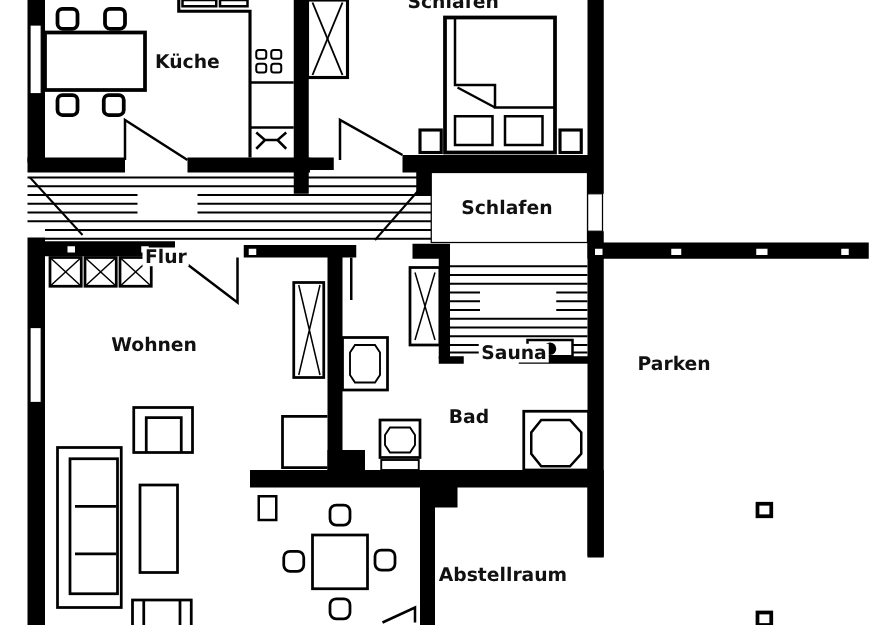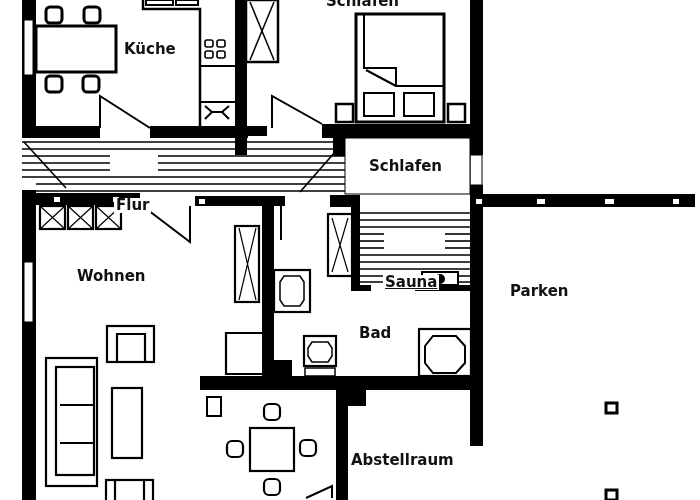--- a/index.html
+++ b/index.html
@@ -221,7 +221,7 @@
 <div class="label" style="left:326px; top:-6px;">Schlafen</div>
 <div class="label bg" style="left:114px; top:158px;">Flur</div>
 <div class="label" style="left:369px; top:159px;">Schlafen</div>
-<div class="label" style="left:77px; top:269px;">Wohnen</div>
+<div class="label" style="left:89px; top:269px;">Wohnen</div>
 <div class="label bg" style="left:383px; top:235px;text-decoration:underline;">Sauna</div>
 <div class="label" style="left:510px; top:284px;">Parken</div>
 <div class="label" style="left:359px; top:326px;">Bad</div>

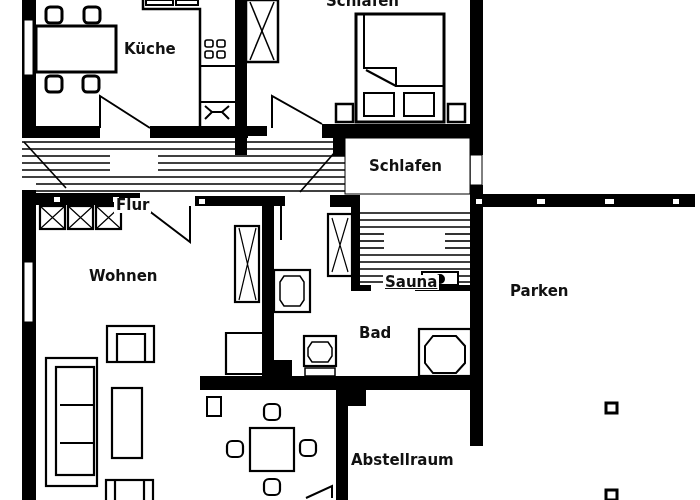--- a/index.html
+++ b/index.html
@@ -222,7 +222,7 @@
 <div class="label bg" style="left:114px; top:158px;">Flur</div>
 <div class="label" style="left:369px; top:159px;">Schlafen</div>
 <div class="label" style="left:89px; top:269px;">Wohnen</div>
-<div class="label bg" style="left:383px; top:235px;text-decoration:underline;">Sauna</div>
+<div class="label bg" style="left:383px; top:235px;">Sauna</div>
 <div class="label" style="left:510px; top:284px;">Parken</div>
 <div class="label" style="left:359px; top:326px;">Bad</div>
 <div class="label" style="left:351px; top:453px;text-align:center;">Abstellraum</div>

